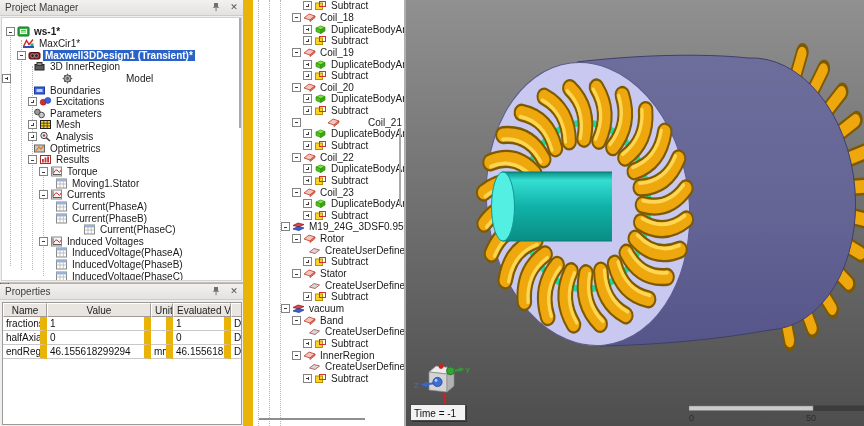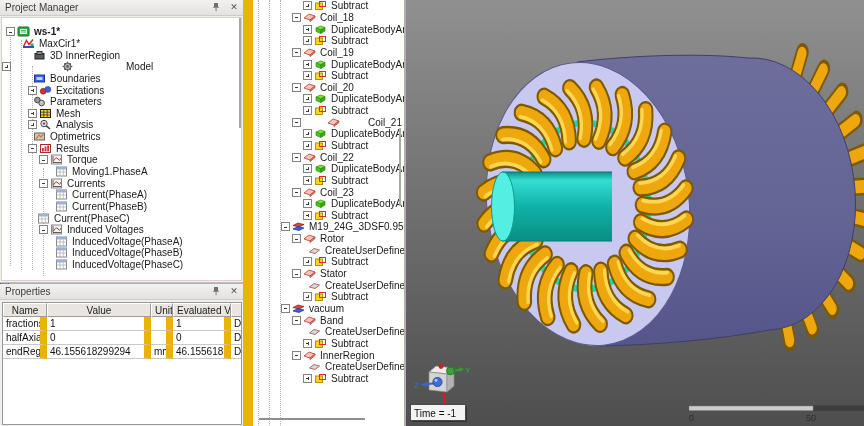--- a/index.html
+++ b/index.html
@@ -101,6 +101,17 @@
             </svg>
           </span>
           <span class="tlabel  ">MaxCir1*</span>
+        </div>
+        <div class="trow" style="padding-left: 15px;">
+          <span class="exp "></span>
+          <span class="ticon">
+            <svg width="13" height="11" viewBox="0 0 13 11">
+              <rect x="1" y="2.5" width="11" height="6.5" rx="1.5" fill="#8a1f1f" stroke="#5a0f0f"></rect>
+              <circle cx="4.6" cy="5.7" r="1.9" fill="#2a2a2a" stroke="#e0e0e0" stroke-width="0.5"></circle>
+              <circle cx="8.4" cy="5.7" r="1.9" fill="#2a2a2a" stroke="#e0e0e0" stroke-width="0.5"></circle>
+            </svg>
+          </span>
+          <span class="tlabel bold sel">Maxwell3DDesign1 (Transient)*</span>
         </div>
         <div class="trow" style="padding-left: 26px;">
           <span class="spacer"></span>

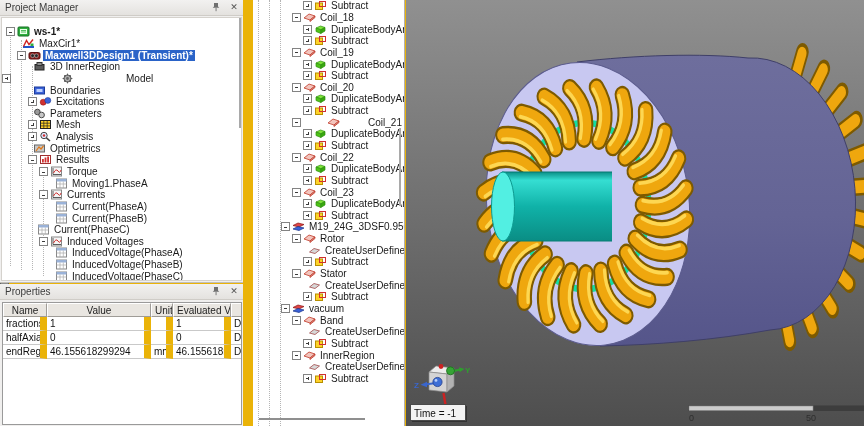--- a/index.html
+++ b/index.html
@@ -227,7 +227,7 @@
               <path d="M1.5 6h10M5 3.5v6.5M8.3 3.5v6.5" stroke="#aaa" stroke-width="0.7"></path>
             </svg>
           </span>
-          <span class="tlabel  ">Moving1.PhaseA</span>
+          <span class="tlabel  ">Moving1.Stator</span>
         </div>
         <div class="trow" style="padding-left: 37px;">
           <span class="exp "></span>

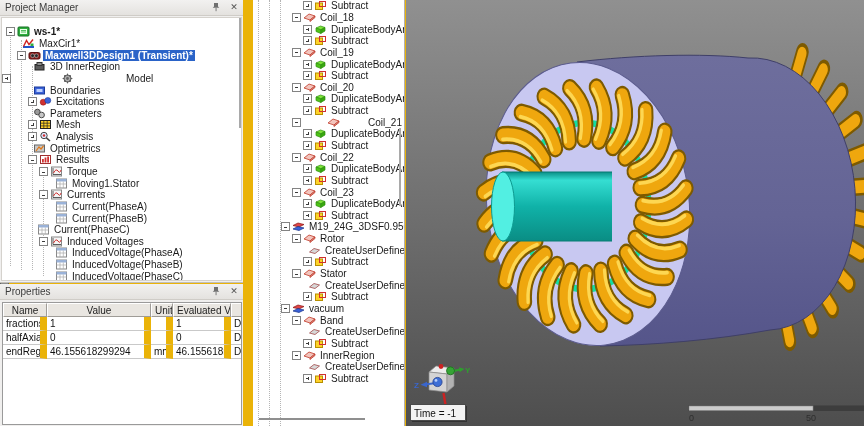--- a/index.html
+++ b/index.html
@@ -262,7 +262,7 @@
           </span>
           <span class="tlabel  ">Current(PhaseB)</span>
         </div>
-        <div class="trow" style="padding-left: 30px;">
+        <div class="trow" style="padding-left: 76px;">
           <span class="spacer"></span>
           <span class="ticon">
             <svg width="13" height="11" viewBox="0 0 13 11">

